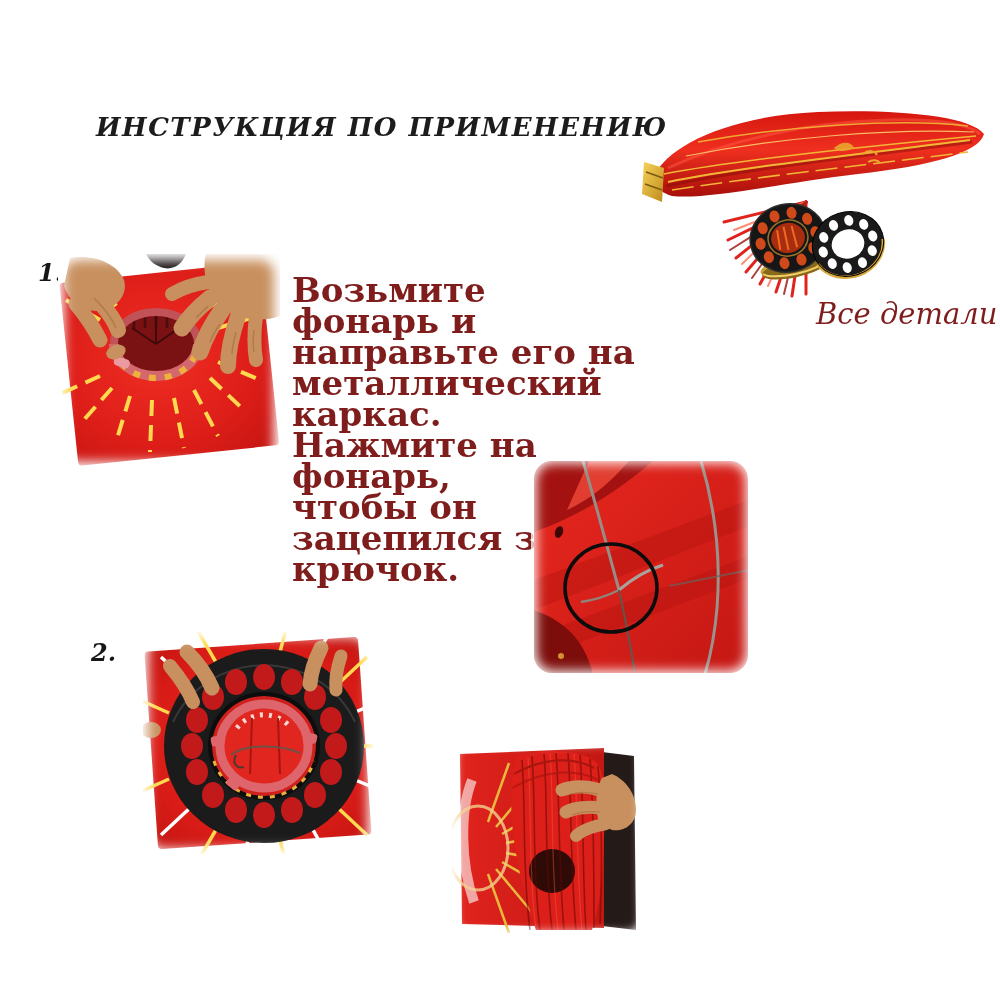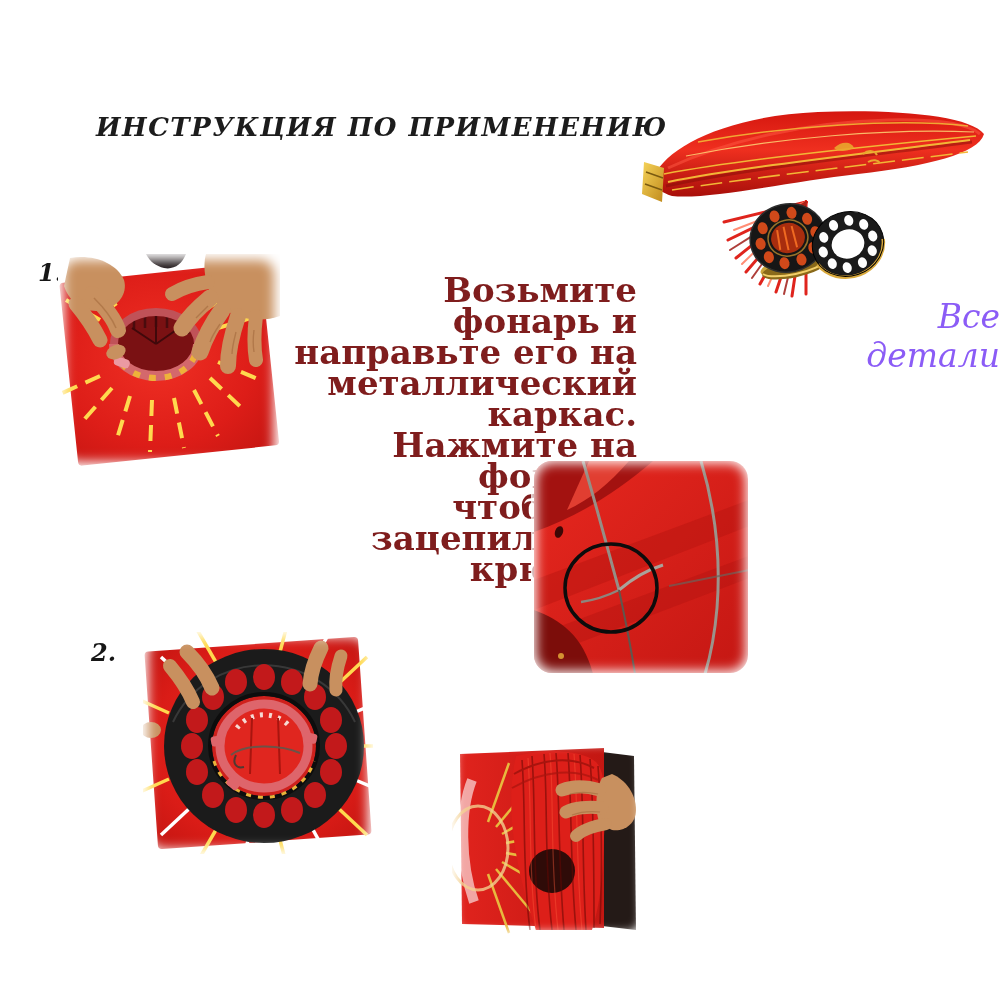--- a/index.html
+++ b/index.html
@@ -4,7 +4,7 @@
 <style>
   html,body{margin:0;padding:0;background:#fff;}
   .canvas{position:relative;width:1000px;height:1000px;background:#ffffff;overflow:hidden;
-          font-family:"DejaVu Serif","Liberation Serif",serif;color:#1b1b1b;text-align:right;}
+          font-family:"DejaVu Serif","Liberation Serif",serif;color:#1b1b1b;}
   figure{margin:0;padding:0;position:absolute;}
   figure svg{display:block;width:100%;height:100%;}
   .page-title{position:absolute;left:96px;top:112px;font-size:26px;font-weight:bold;

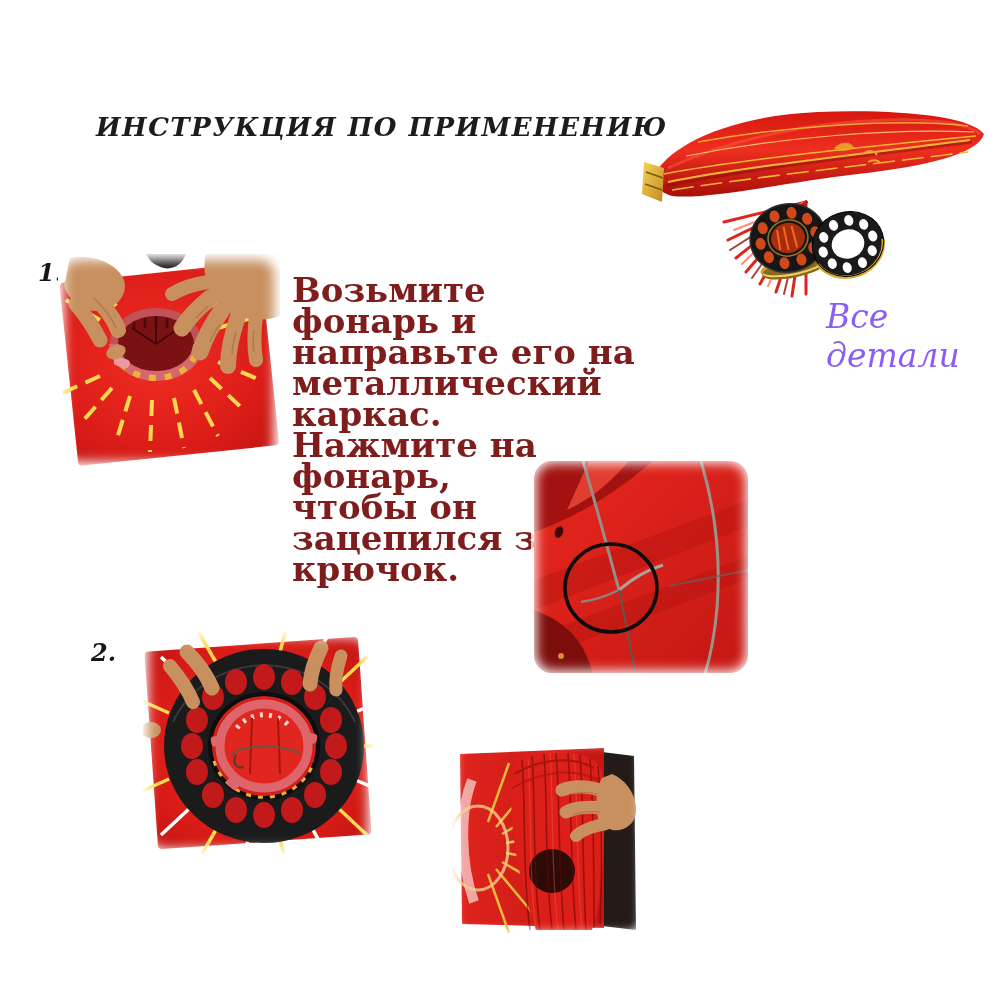--- a/index.html
+++ b/index.html
@@ -9,7 +9,7 @@
   figure svg{display:block;width:100%;height:100%;}
   .page-title{position:absolute;left:96px;top:112px;font-size:26px;font-weight:bold;
               font-style:italic;letter-spacing:1.5px;white-space:nowrap;color:#1c1c1c;}
-  .caption{position:absolute;left:816px;top:297px;font-size:33px;font-style:italic;color:#8b5cf6;margin-left:10px;}
+  .caption{position:absolute;left:816px;top:297px;font-size:29px;font-style:italic;color:#7f1d1d;}
   .stepnum{position:absolute;font-size:24px;font-weight:bold;font-style:italic;color:#161616;}
   .n1{left:38px;top:258px;}
   .n2{left:91px;top:638px;}

